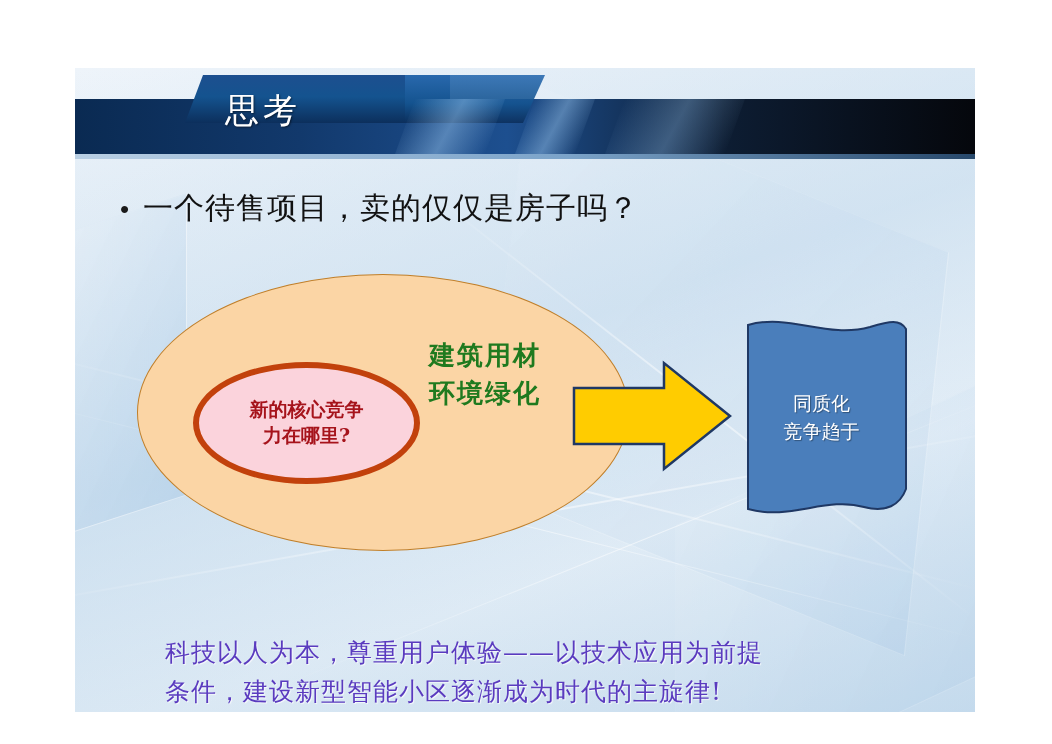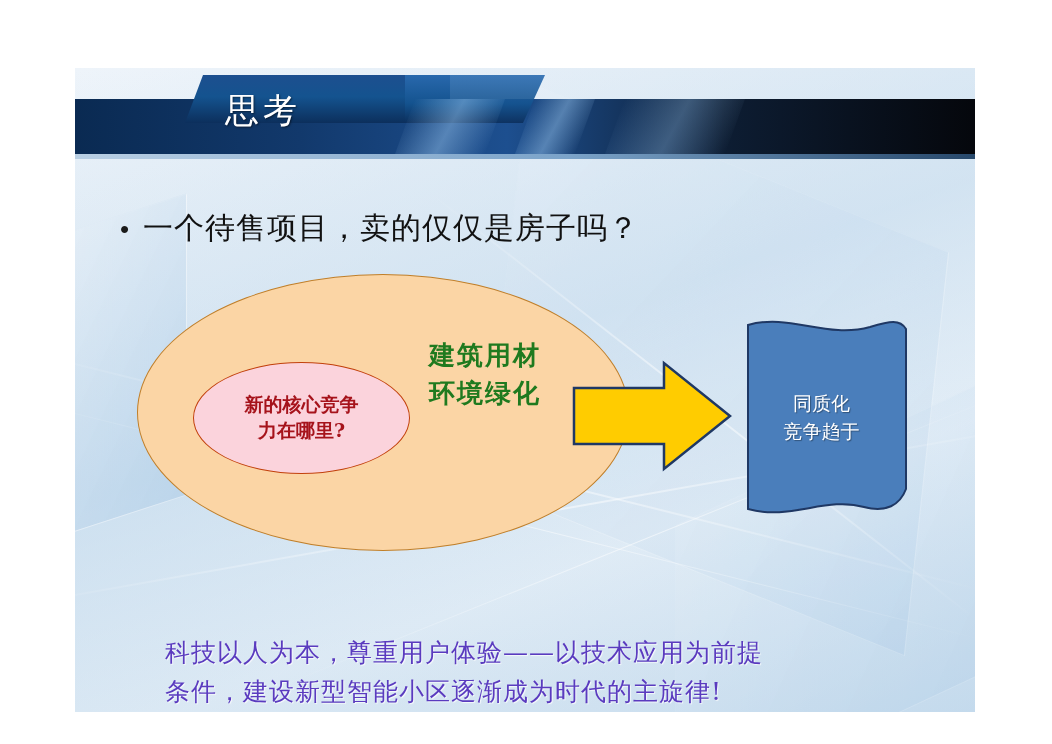--- a/index.html
+++ b/index.html
@@ -129,7 +129,6 @@
     font-size: 30px;
     color: #111111;
     letter-spacing: 1px;
-    margin-top: 20px;
   }
   
   .ellipse-outer {

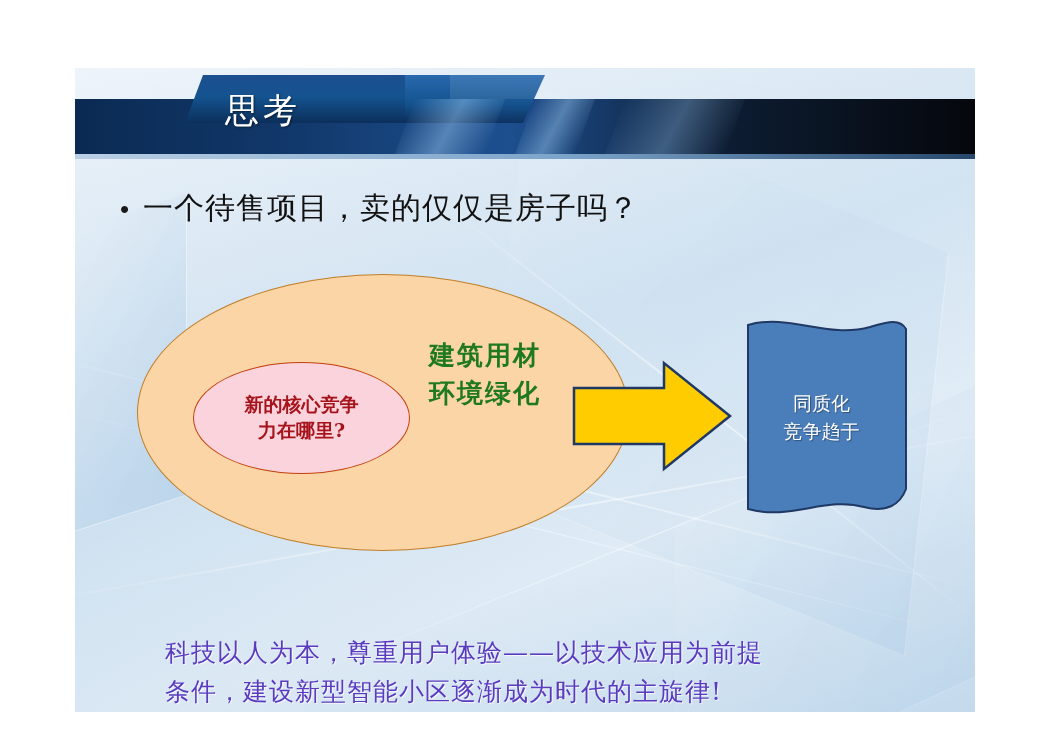--- a/index.html
+++ b/index.html
@@ -144,7 +144,7 @@
     left: 55px; top: 87px;
     width: 215px; height: 110px;
     background: #fbd3dc;
-    border: 1px solid #c2410c;
+    border: 6px solid #c2410c;
     border-radius: 50%;
     display: flex;
     flex-direction: column;

